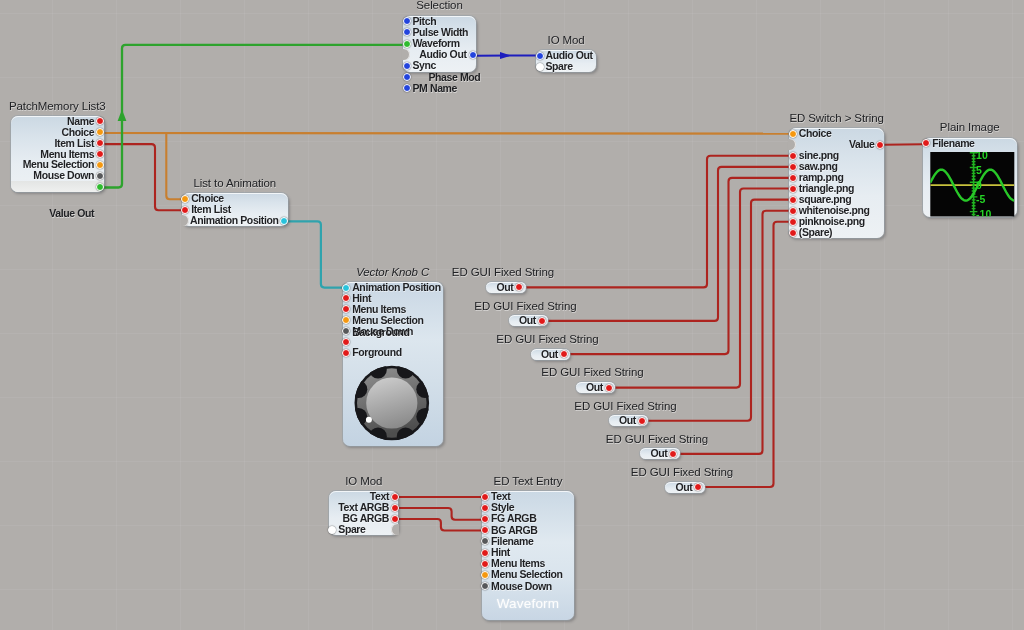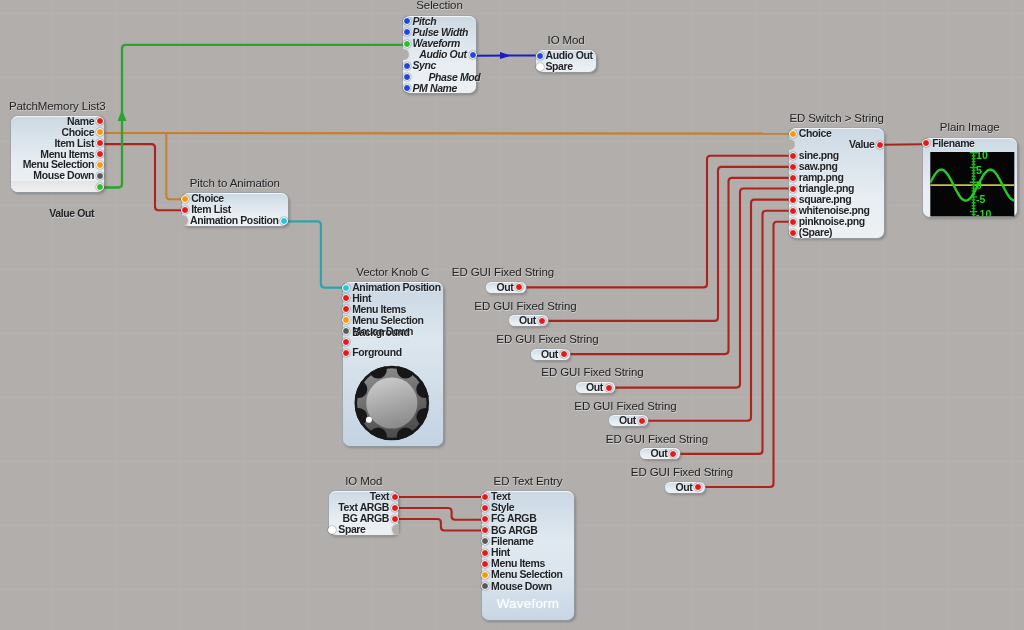--- a/index.html
+++ b/index.html
@@ -41,7 +41,7 @@
     <path d="M 398.5 508.0 L 448.1 508.0 Q 451.6 508.0 451.6 511.5 L 451.6 516.3 Q 451.6 519.8 455.1 519.8 L 481.6 519.8" fill="none" stroke="#ad241f" stroke-width="2.1" stroke-linejoin="round"></path>
     <path d="M 398.5 519.0 L 437.4 519.0 Q 440.9 519.0 440.9 522.5 L 440.9 527.0 Q 440.9 530.5 444.4 530.5 L 481.6 530.5" fill="none" stroke="#ad241f" stroke-width="2.1" stroke-linejoin="round"></path>
   </svg>
-<div class="node" style="left:403px;top:15.5px;width:73px;height:77px;font-style:italic;">
+<div class="node" style="left:403px;top:15.5px;width:73px;height:56px;">
     <div class="pin" style="left:-0.5px;top:1.6px;background:#2244dd;"></div>
     <div class="lab" style="left:9.5px;top:0.0px;line-height:11.214px;">Pitch</div>
     <div class="pin" style="left:-0.5px;top:12.8px;background:#2244dd;"></div>

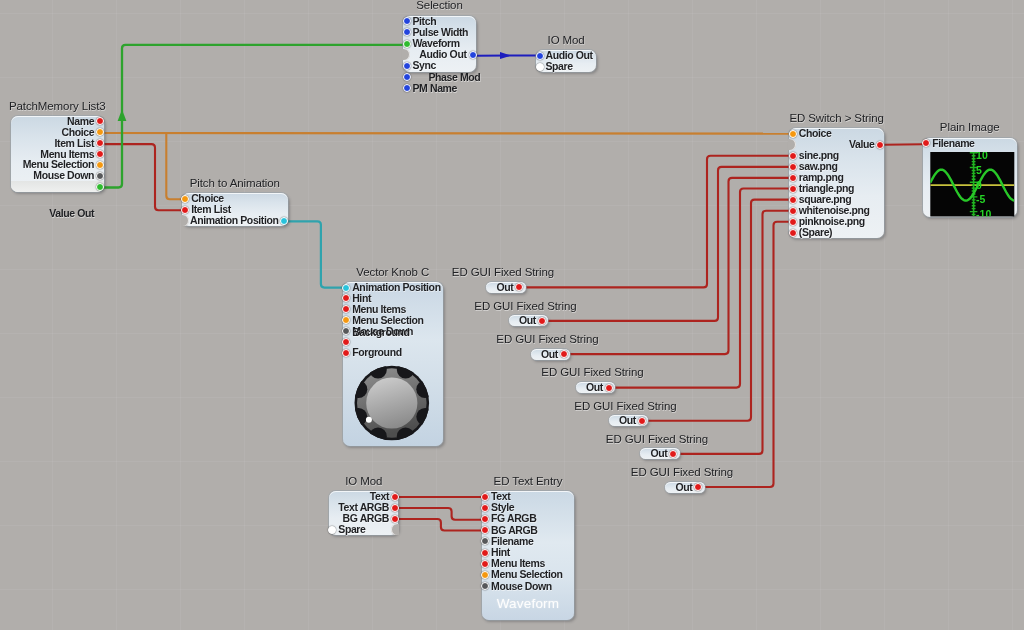--- a/index.html
+++ b/index.html
@@ -93,7 +93,7 @@
     <div class="lab" style="right:9.5px;top:22.0px;line-height:11px;">Animation Position</div>
     <div class="notch" style="left:-1px;top:22.0px;width:8px;height:11px;border-radius:0 6px 6px 0;box-shadow:inset -1px 0 0 rgba(255,255,255,0.7);"></div>
   </div>
-<div class="title" style="left:234.8px;top:177.0px;">Pitch to Animation</div>
+<div class="title" style="left:234.8px;top:177.0px;">List to Animation</div>
 <div class="node" style="left:789.3px;top:128.2px;width:94.7px;height:110px;">
     <div class="pin" style="left:-0.5px;top:1.5px;background:#f5980f;"></div>
     <div class="lab" style="left:9.5px;top:0.0px;line-height:11px;">Choice</div>

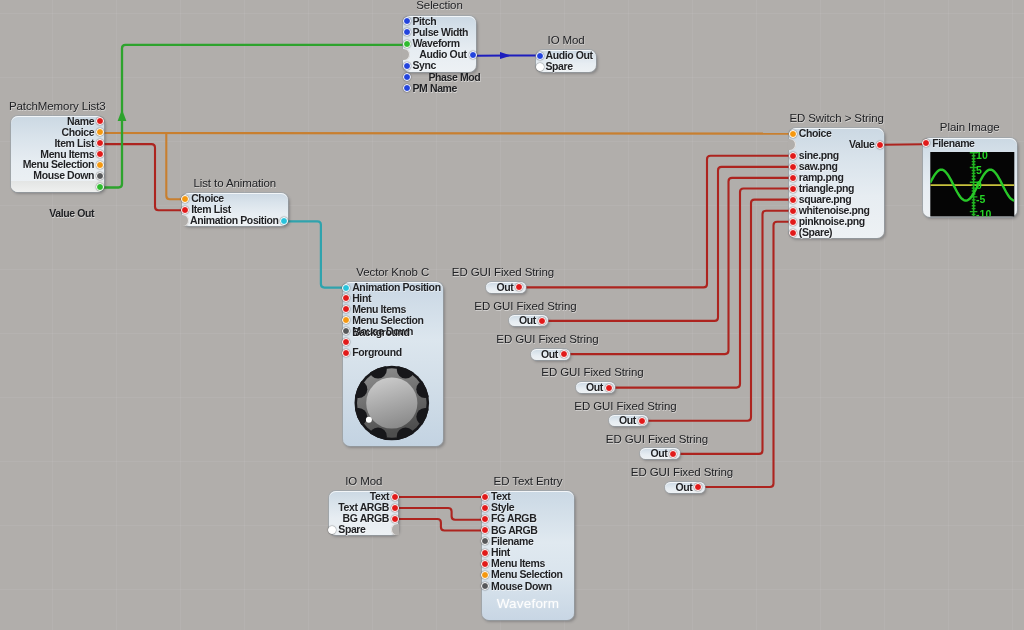--- a/index.html
+++ b/index.html
@@ -209,7 +209,7 @@
 <circle cx="25.9" cy="137.8" r="3" fill="#ffffff"></circle>
 </svg>
   </div>
-<div class="title" style="left:392.7px;top:265.8px;">Vector Knob C</div>
+<div class="title" style="left:392.7px;top:265.8px;font-style:italic;">Vector Knob C</div>
 <div class="node" style="left:328.8px;top:491.1px;width:69.7px;height:44px;">
     <div class="pin" style="right:-0.5px;top:1.5px;background:#e11a1a;"></div>
     <div class="lab" style="right:9.5px;top:0.0px;line-height:11px;">Text</div>

